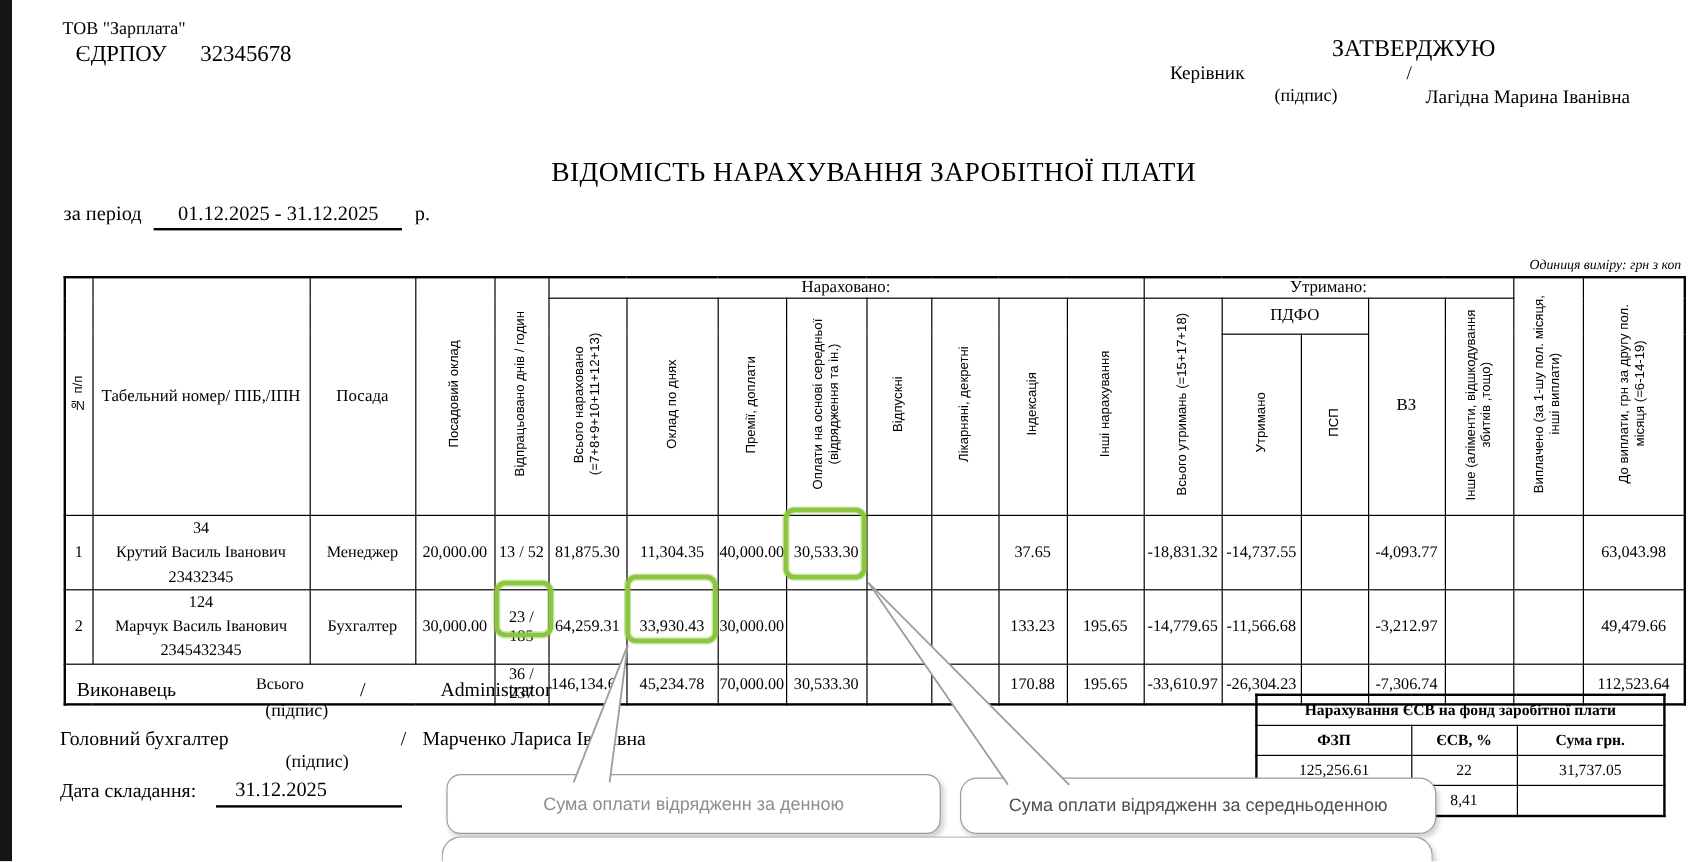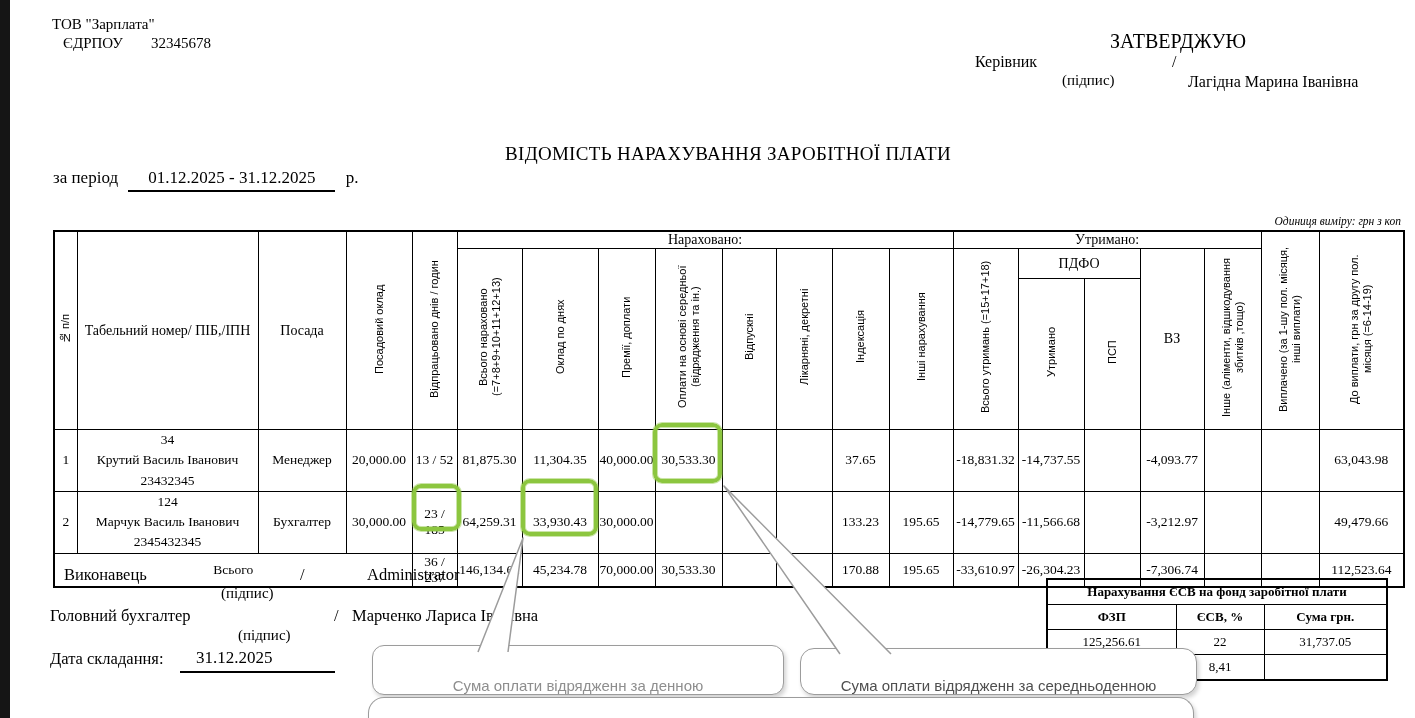--- a/index.html
+++ b/index.html
@@ -11,7 +11,7 @@
   .abs { position:absolute; }
   #left-bar { left:0; top:0; width:10px; height:718px; background:#151515; }
   #company-name { left:52px; top:16px; font-size:15px; }
-  #edrpou-line { left:63px; top:35px; font-size:15px; }
+  #edrpou-line { left:63px; top:35px; font-size:19px; }
   #edrpou-line .val { margin-left:28px; }
   #approve-title { left:1110px; top:30px; font-size:20px; }
   #approve-role { left:975px; top:53px; font-size:16px; }

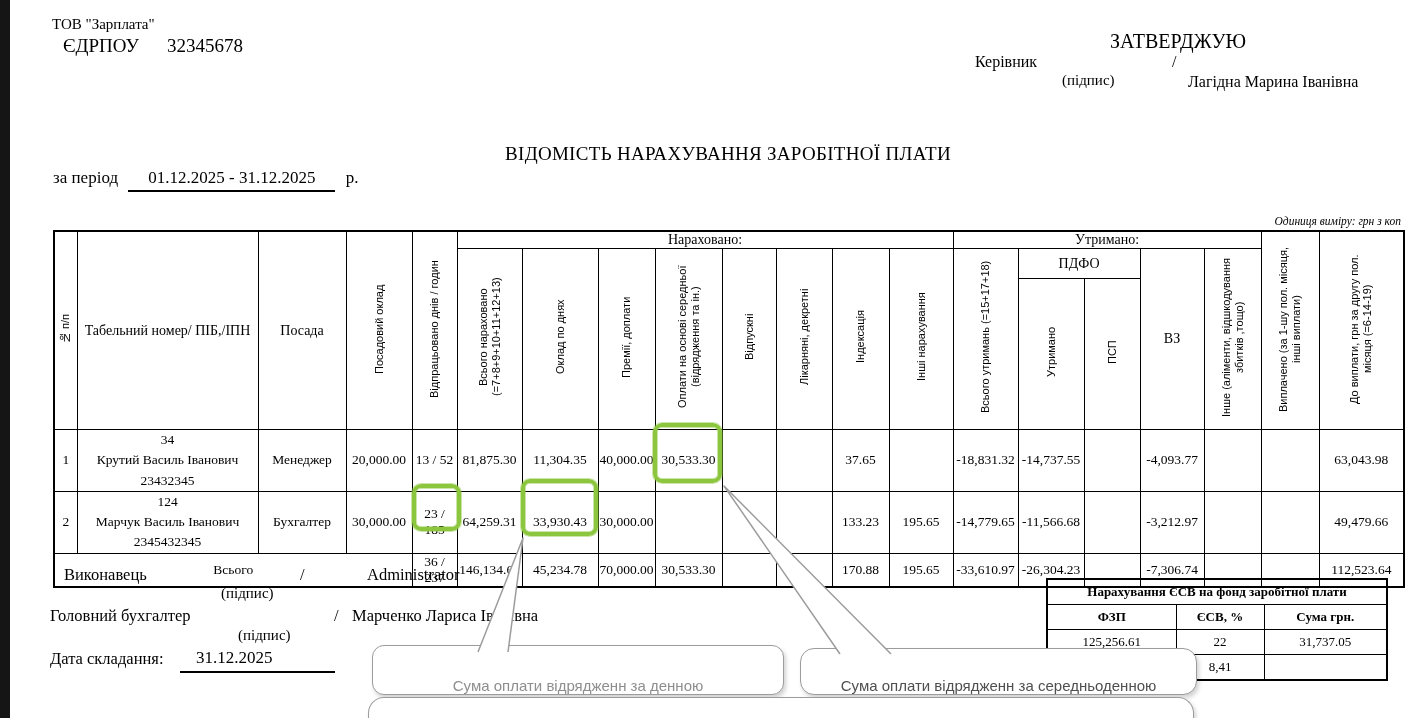--- a/index.html
+++ b/index.html
@@ -19,7 +19,7 @@
   #approve-name { left:1188px; top:53px; font-size:16px;margin-top:20px; }
   #approve-sign { left:1062px; top:72px; font-size:15px; }
 
-  #doc-title { left:53px; top:131px; width:1350px; text-align:center; font-size:19px; letter-spacing:0.3px;margin-top:12px; }
+  #doc-title { left:53px; top:131px; width:1350px; text-align:center; font-size:23px; letter-spacing:0.3px; }
   #period-line { left:53px; top:168px; width:1350px; text-align:left; font-size:17px; }
   #period-line .uval { display:inline-block; padding:0 20px 2px 20px; border-bottom:2px solid #000; margin:0 6px; }
   #units-note { right:14px; top:215px; font-size:11.5px; font-style:italic; }

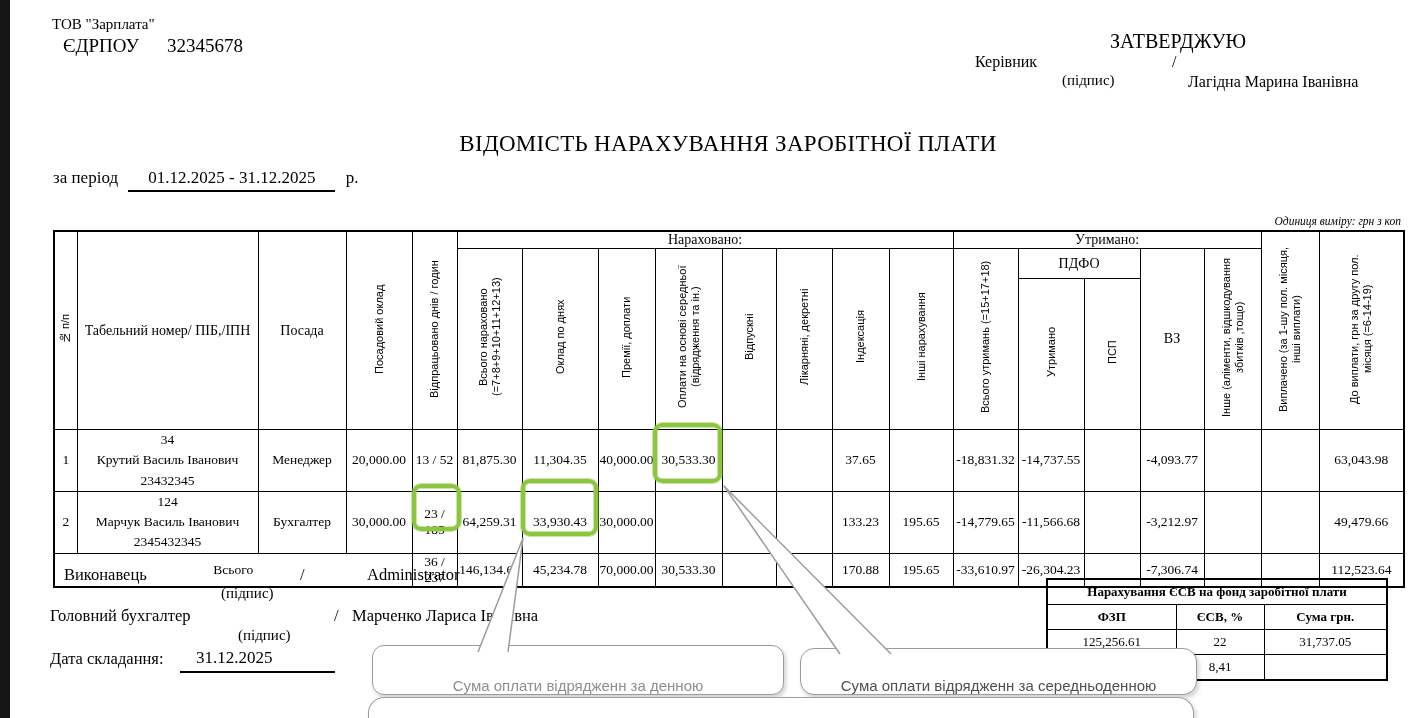--- a/index.html
+++ b/index.html
@@ -77,7 +77,7 @@
   
   .bubble { position:absolute; background:#fff; border:1px solid #9c9c9c;
     border-radius:12px; box-shadow:2px 3px 4px rgba(0,0,0,0.18);
-    display:flex; align-items:flex-end; justify-content:center;
+    display:flex; align-items:center; justify-content:center;
     font-family:"Liberation Sans", sans-serif; font-size:15px; z-index:5; }
   #bubble-daily { left:372px; top:645px; width:412px; height:50px; color:#8e8e8e; }
   #bubble-avg { left:800px; top:648px; width:397px; height:47px; color:#4f4f4f; border-radius:14px; }

